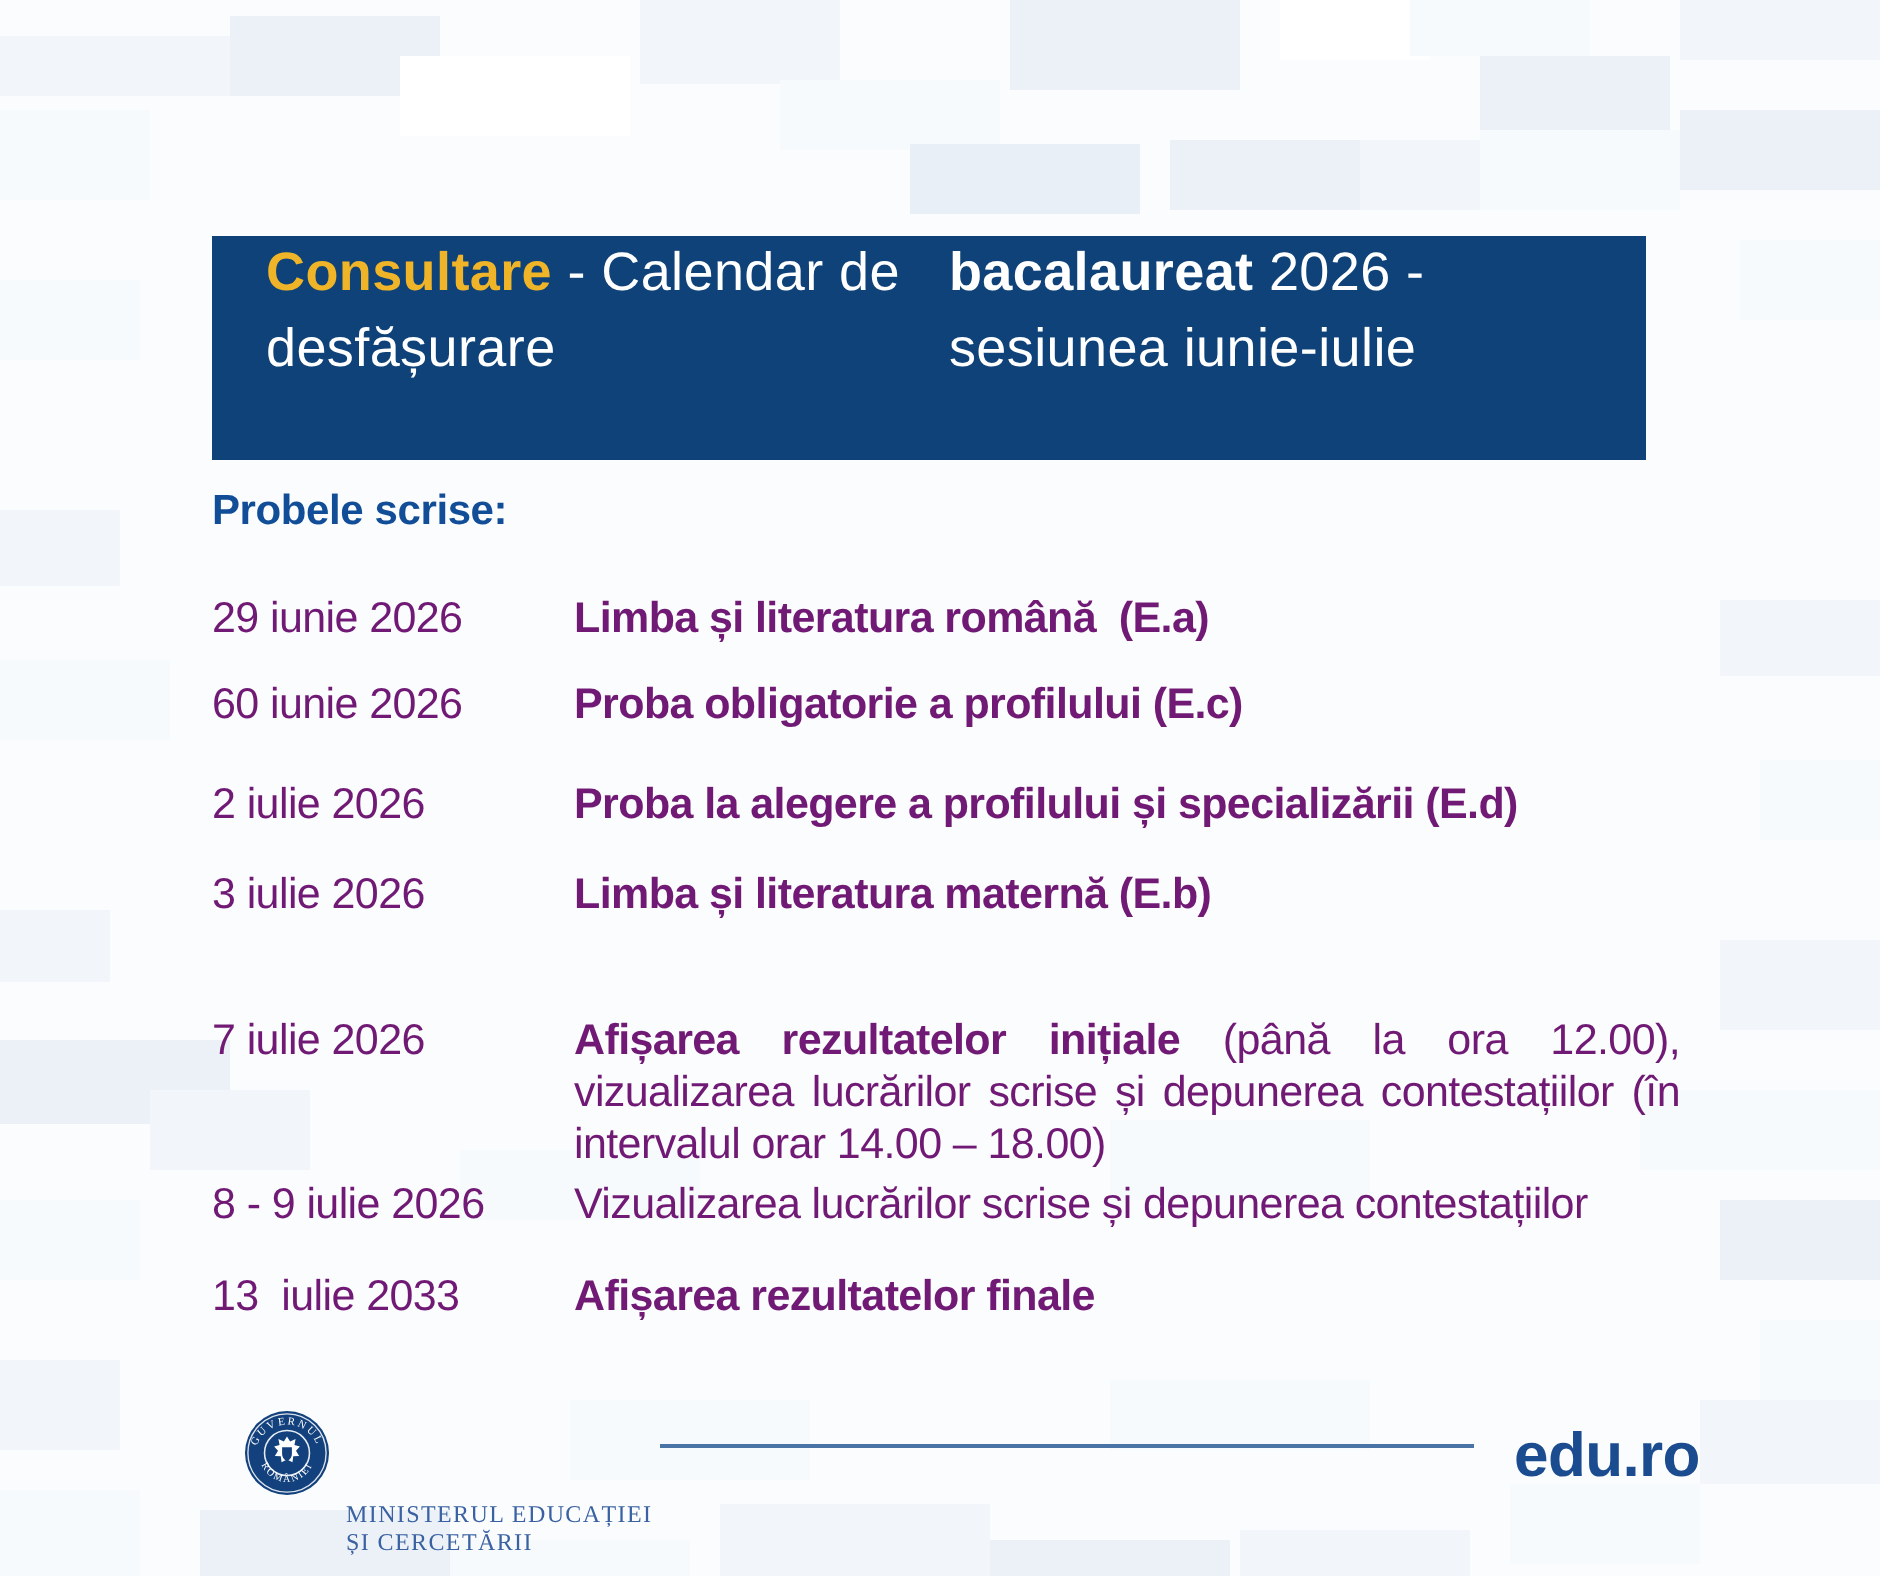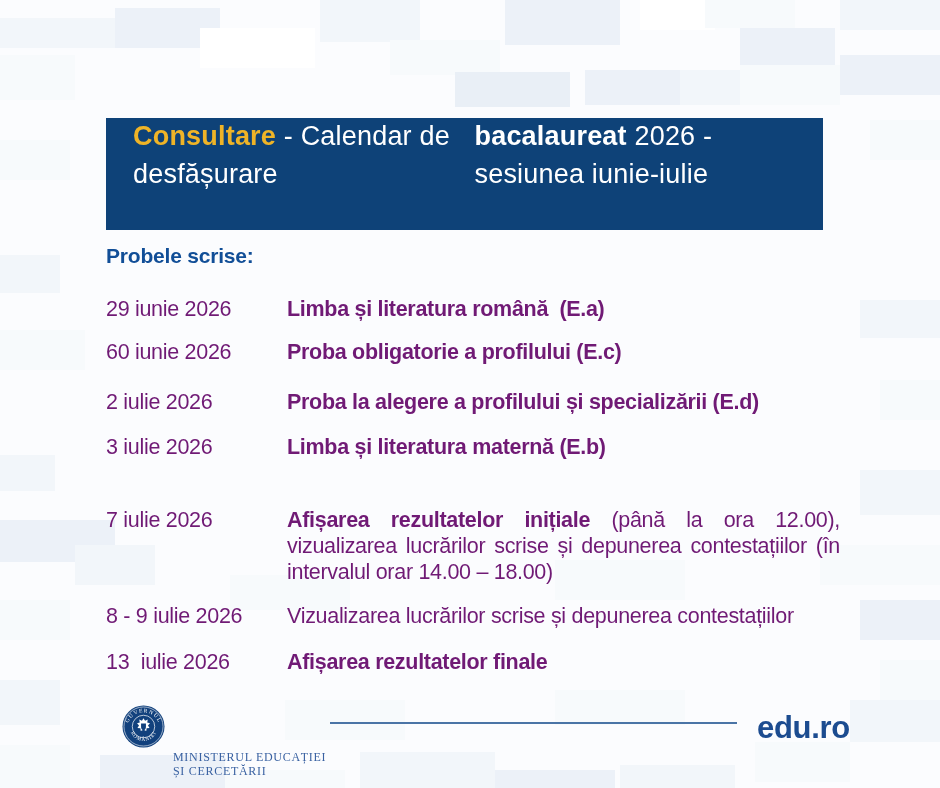--- a/index.html
+++ b/index.html
@@ -133,7 +133,7 @@
         <div class="date">7 iulie 2026</div>
         <div class="desc"><span class="b">Afișarea rezultatelor inițiale</span><span class="reg"> (până la ora 12.00), vizualizarea lucrărilor scrise și depunerea contestațiilor (în intervalul orar 14.00 – 18.00)</span></div>
       </div>
-      <div class="row" style="margin-top: 18px;">
+      <div class="row" style="margin-top: 4px;">
         <div class="date">8 - 9 iulie 2026</div>
         <div class="desc"><span class="reg">Vizualizarea lucrărilor scrise și depunerea contestațiilor</span></div>
       </div>

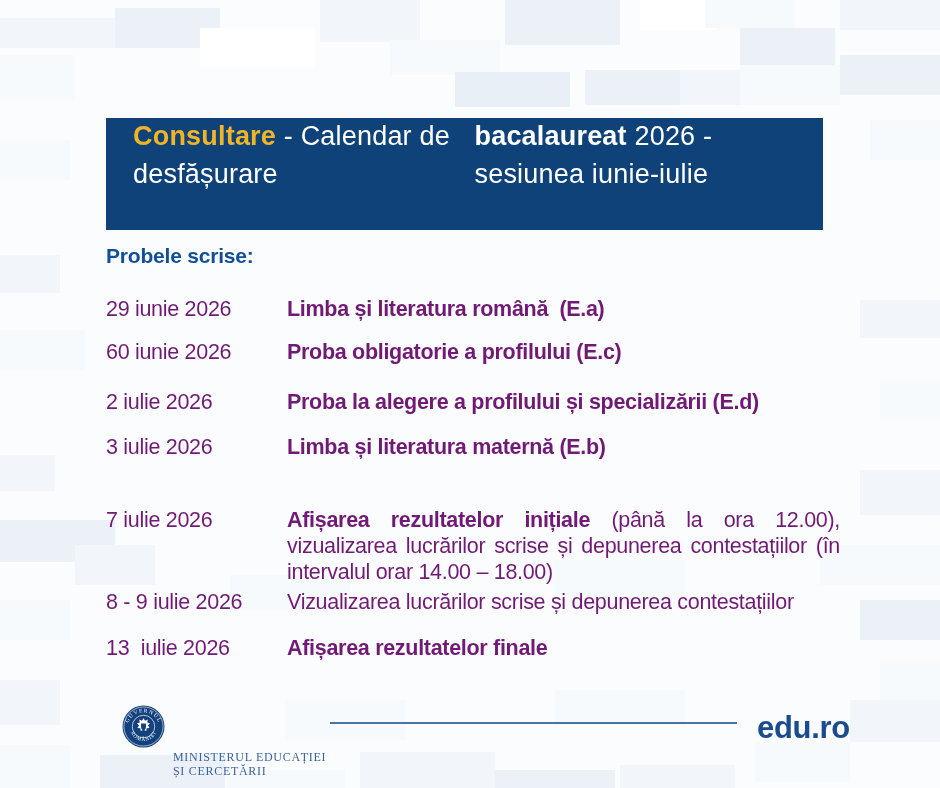--- a/index.html
+++ b/index.html
@@ -138,7 +138,7 @@
         <div class="desc"><span class="reg">Vizualizarea lucrărilor scrise și depunerea contestațiilor</span></div>
       </div>
       <div class="row" style="margin-top: 20px;">
-        <div class="date">13  iulie 2026</div>
+        <div class="date">13  iulie 2033</div>
         <div class="desc"><span class="b">Afișarea rezultatelor finale</span></div>
       </div>
     </div>

